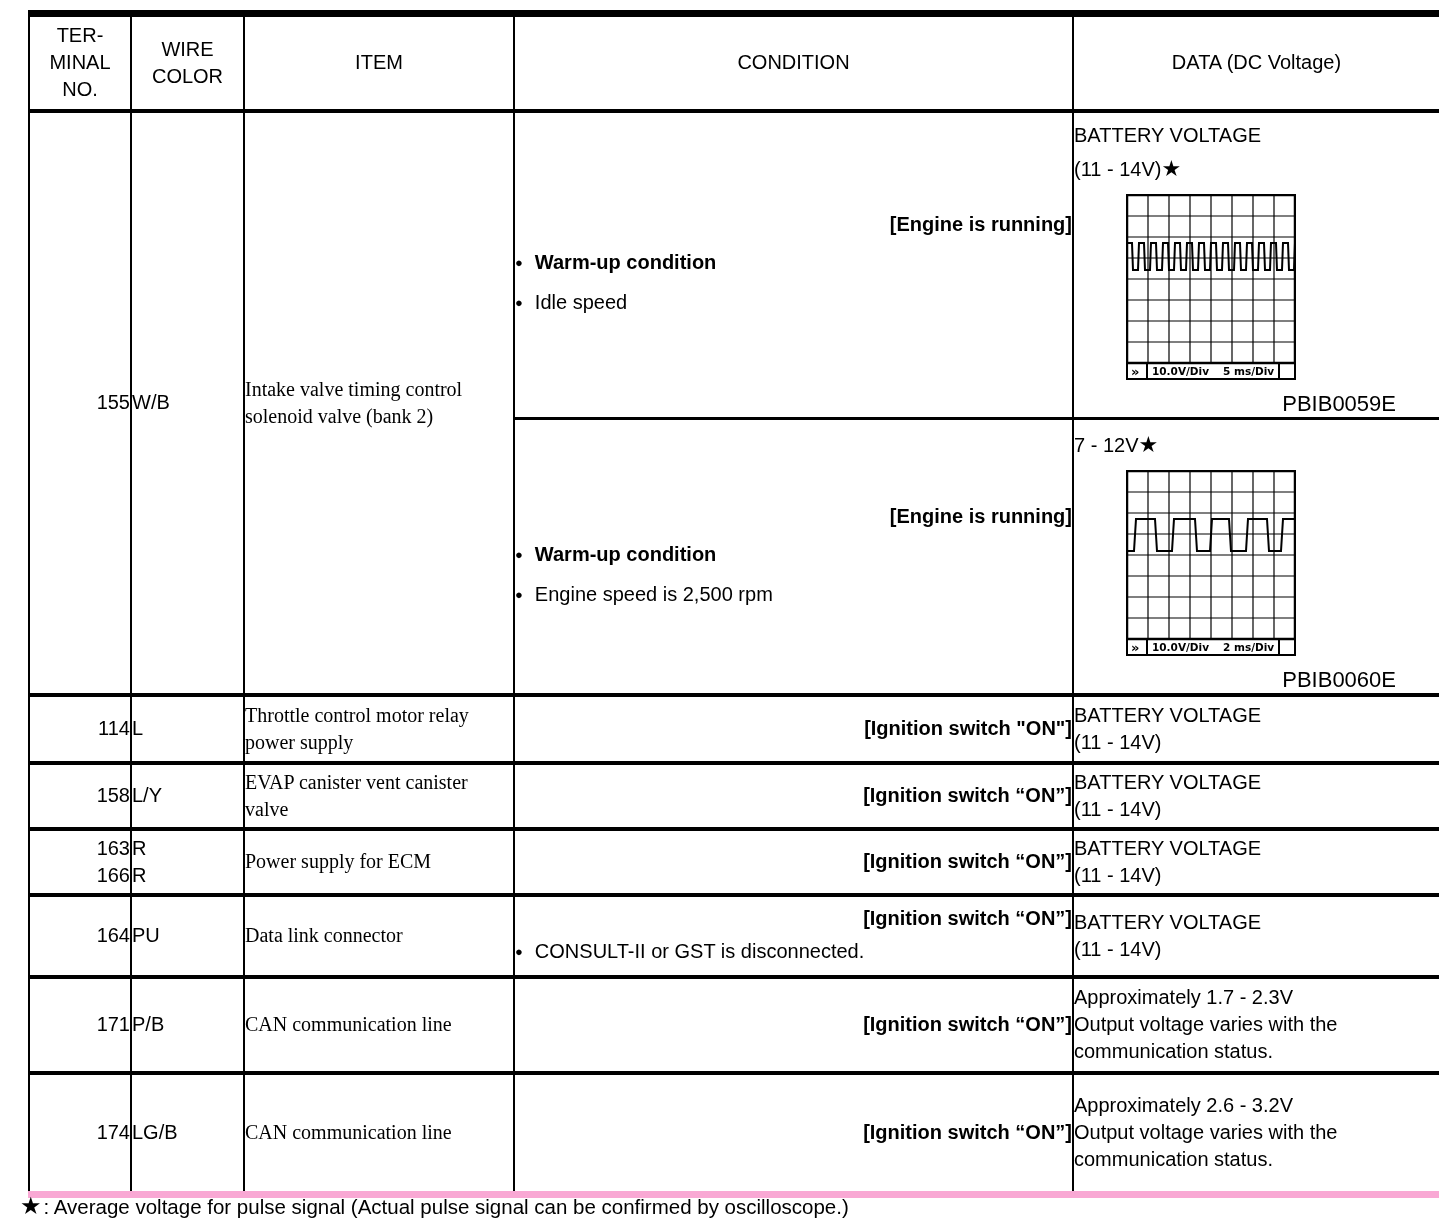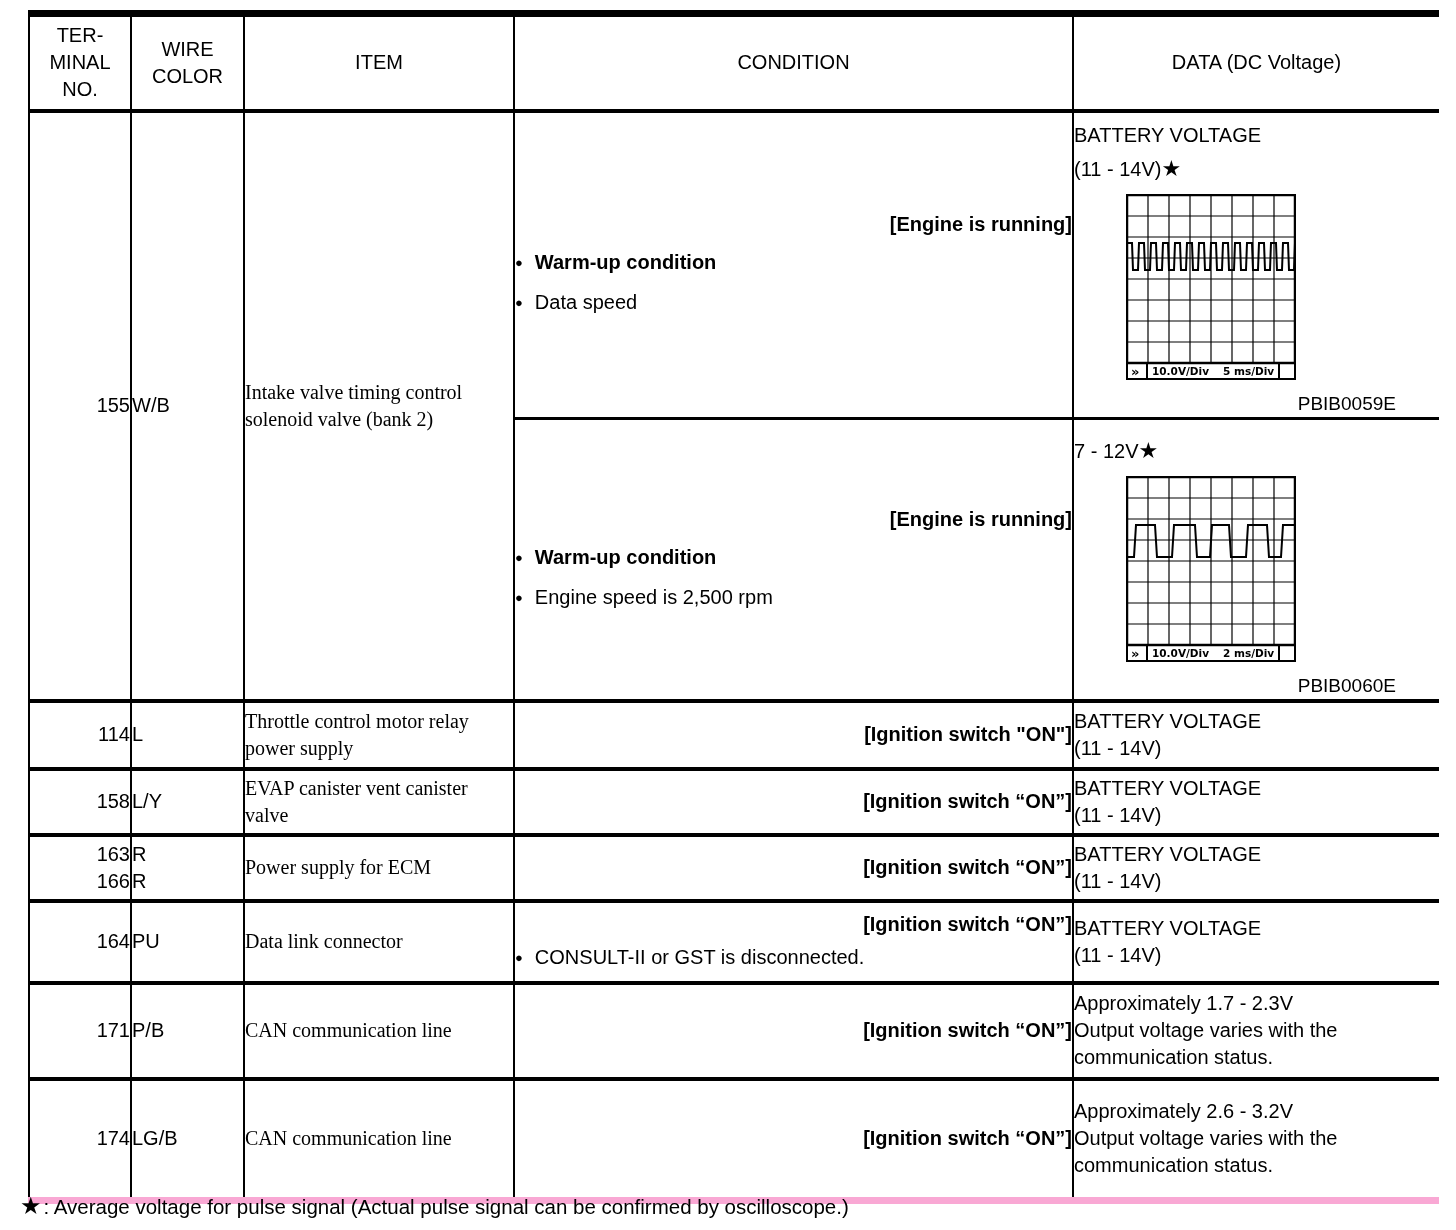--- a/index.html
+++ b/index.html
@@ -88,7 +88,7 @@
           </div>
           <div class="bullet-row">
             <span class="bullet-glyph">●</span>
-            <span>Data speed</span>
+            <span>Idle speed</span>
           </div>
         </td>
         <td class="c-data data-top subdiv" style="padding-top:9px">

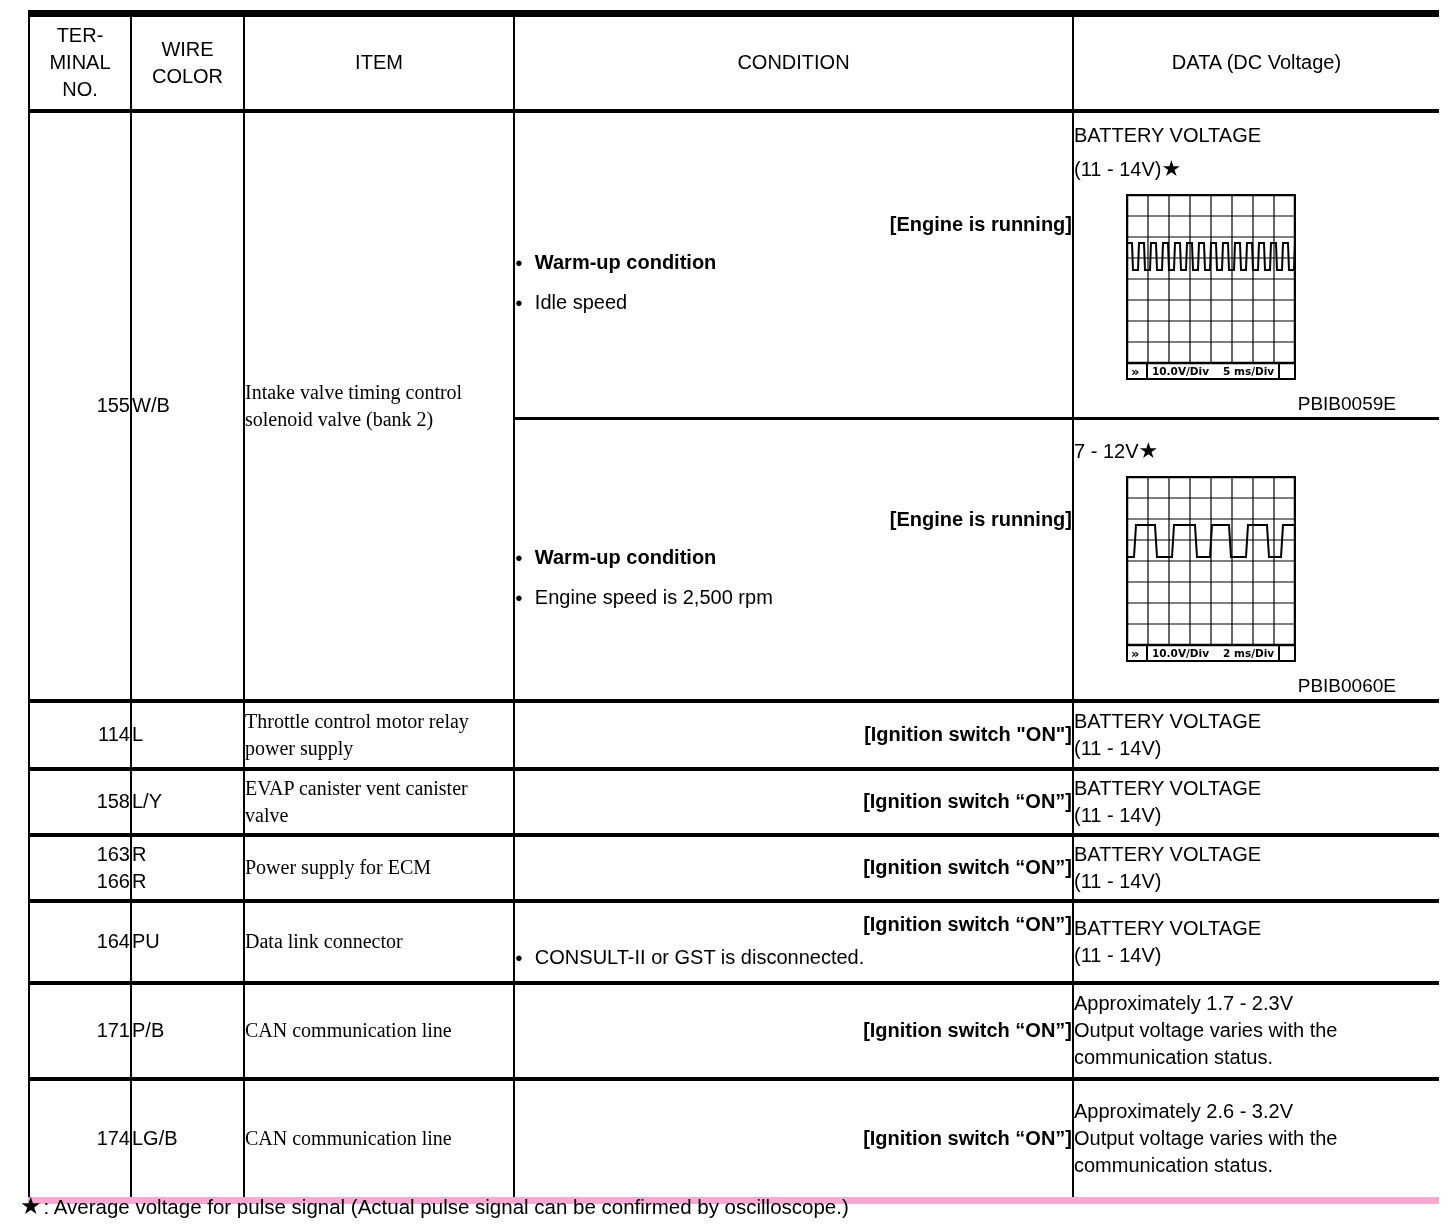--- a/index.html
+++ b/index.html
@@ -40,7 +40,7 @@
   .data-top { vertical-align:top; }
   .star { font-size:22px; line-height:1; letter-spacing:0; }
   .scope-wrap { margin:11px 0 0 52px; }
-  .scope-caption { width:322px; text-align:right; font-size:19px; margin-top:3px; }
+  .scope-caption { width:322px; text-align:right; font-size:22px; margin-top:3px; }
   .scope-label { font-family:"DejaVu Sans","Liberation Sans",sans-serif; font-weight:bold; }
 
   .footnote {

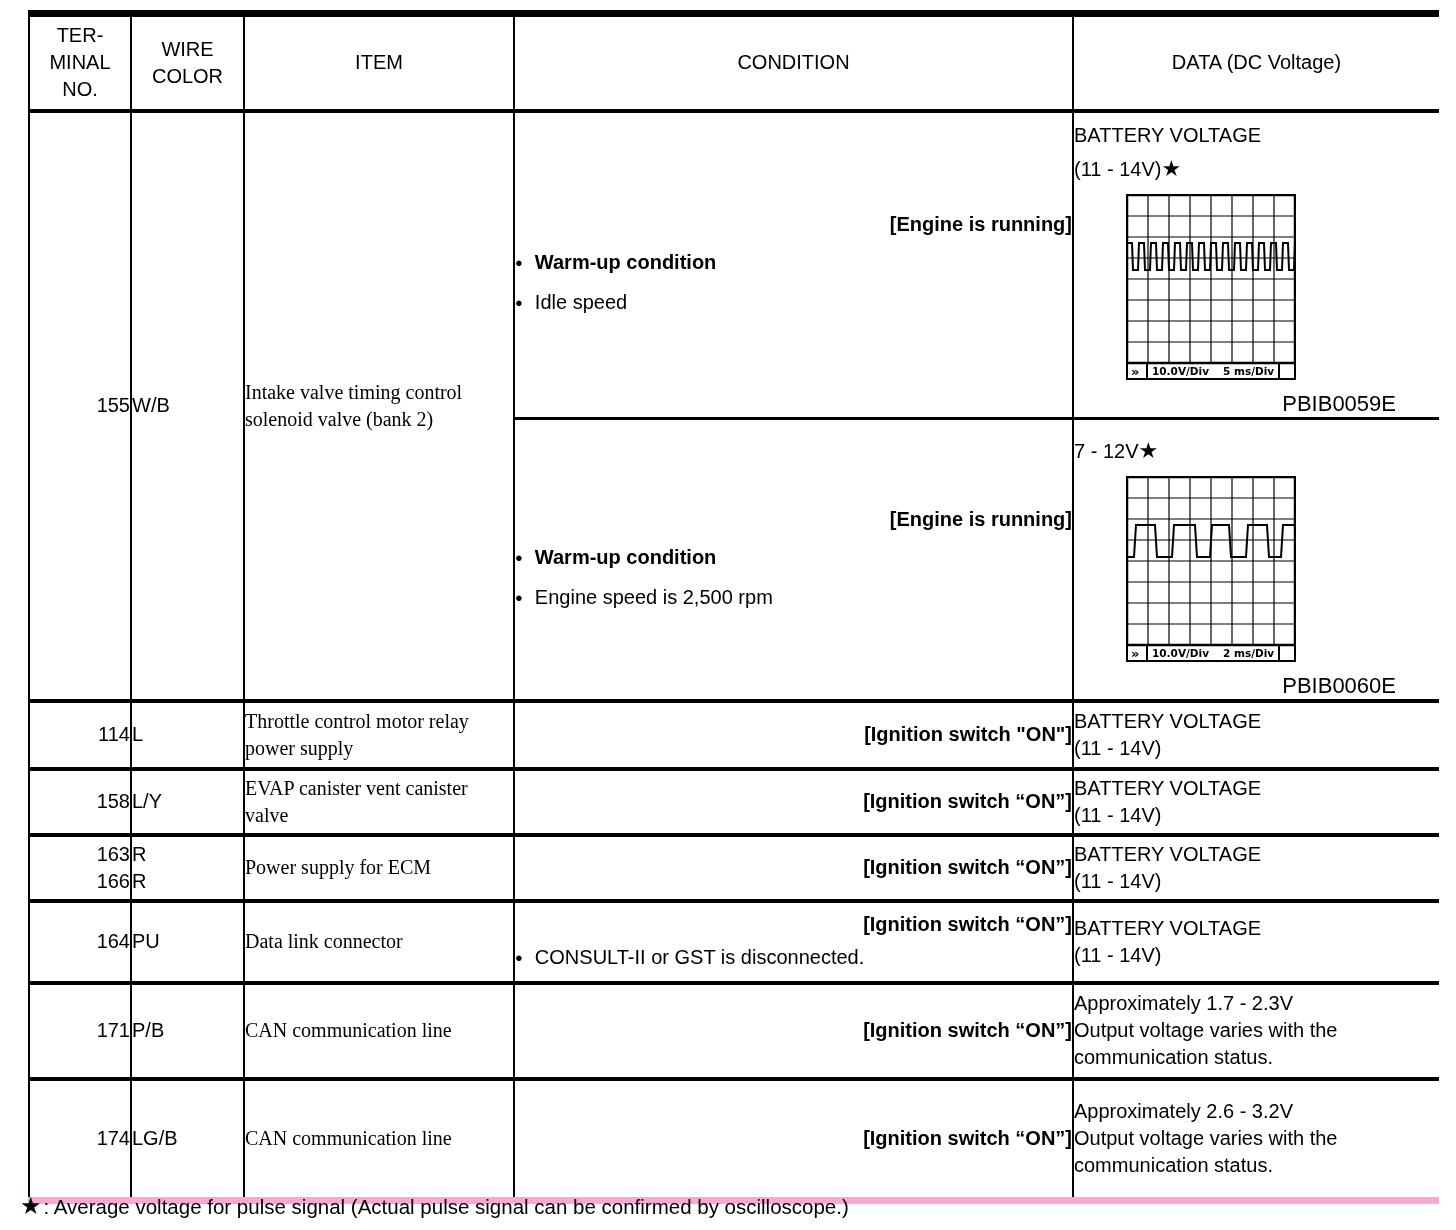--- a/index.html
+++ b/index.html
@@ -137,7 +137,7 @@
             <span>Engine speed is 2,500 rpm</span>
           </div>
         </td>
-        <td class="c-data data-top" style="padding-top:18px">
+        <td class="c-data data-top" style="padding-top:12px">
           <div><span>7 - 12V</span><span class="star">★</span></div>
           <div class="scope-wrap">
             <svg width="170" height="186" viewBox="0 0 170 186">

